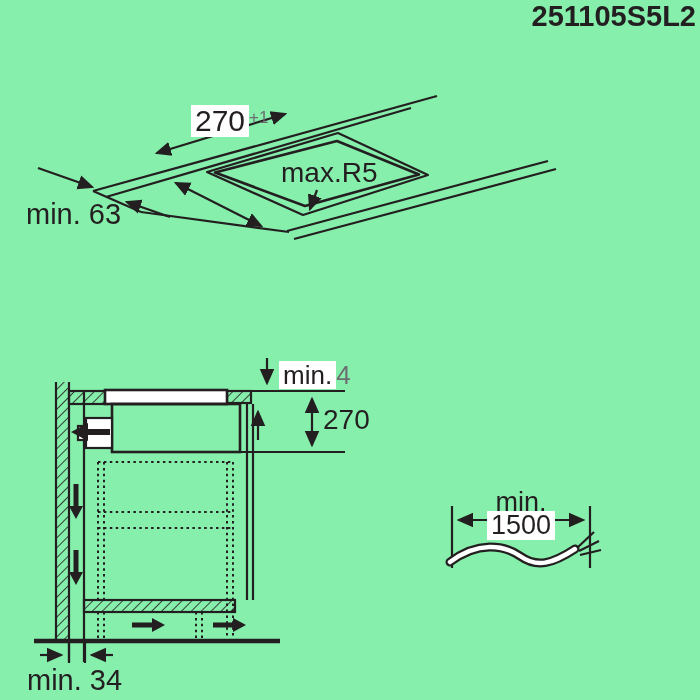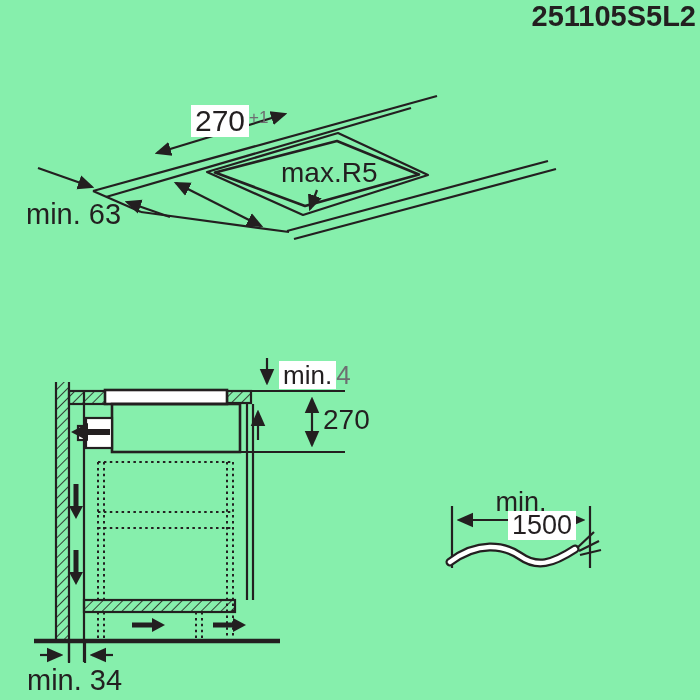--- a/index.html
+++ b/index.html
@@ -22,7 +22,7 @@
   #d230{left:323px;top:406px;font-size:28px;}
   #min25{left:27px;top:666px;font-size:29px;}
   #cable-min{left:452px;top:489px;width:138px;text-align:center;font-size:27px;}
-  #cable-len{left:452px;top:511px;width:124px;text-align:right;font-size:27px;}
+  #cable-len{left:452px;top:511px;width:138px;text-align:center;font-size:27px;}
 </style>
 </head>
 <body>

